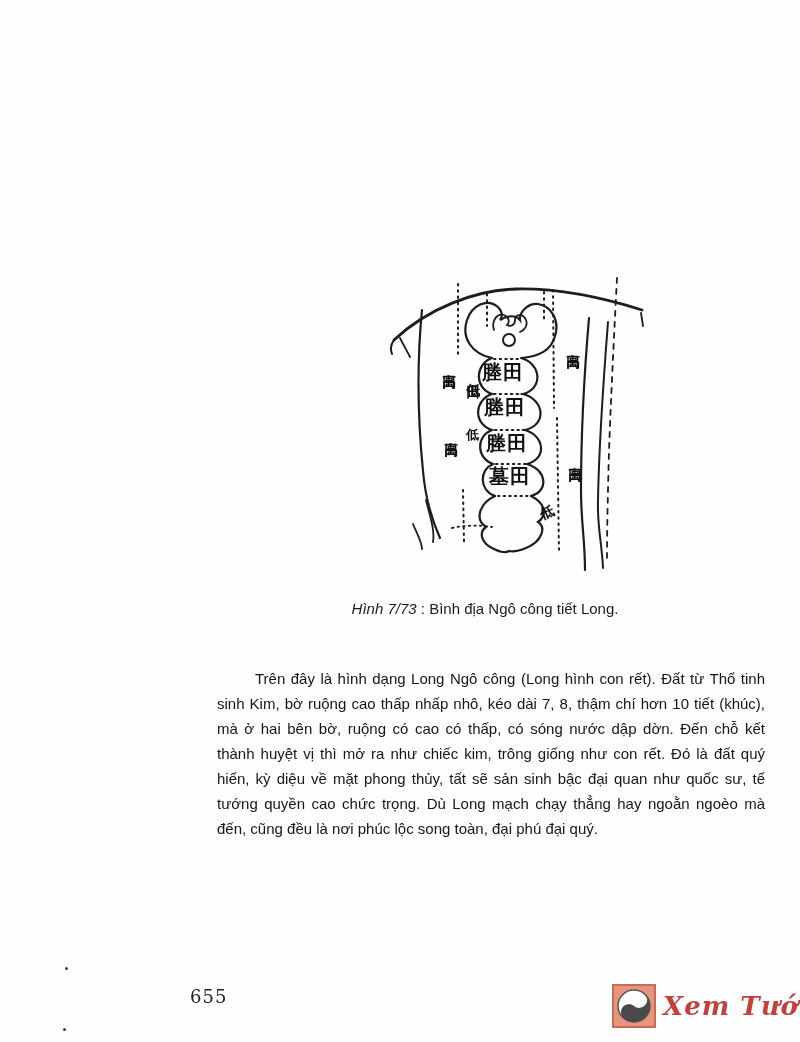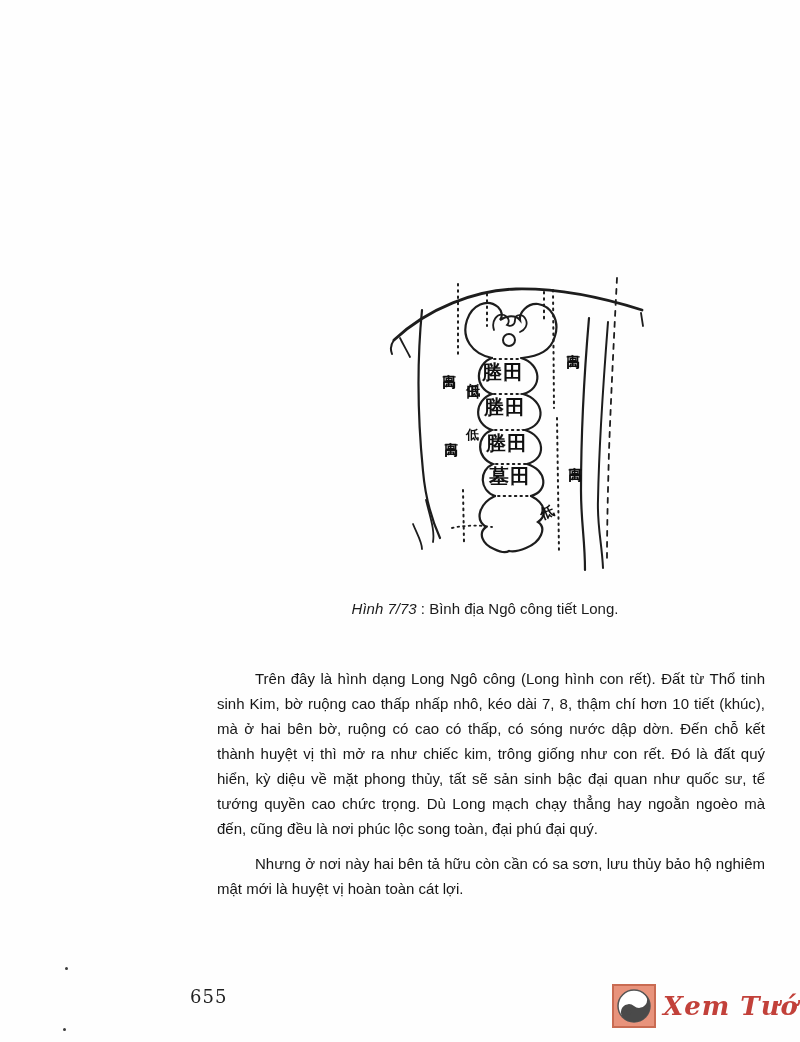--- a/index.html
+++ b/index.html
@@ -128,7 +128,6 @@
 
   <div class="body-text">
     <p>Trên đây là hình dạng Long Ngô công (Long hình con rết). Đất từ Thổ tinh sinh Kim, bờ ruộng cao thấp nhấp nhô, kéo dài 7, 8, thậm chí hơn 10 tiết (khúc), mà ở hai bên bờ, ruộng có cao có thấp, có sóng nước dập dờn. Đến chỗ kết thành huyệt vị thì mở ra như chiếc kim, trông giống như con rết. Đó là đất quý hiển, kỳ diệu về mặt phong thủy, tất sẽ sản sinh bậc đại quan như quốc sư, tể tướng quyền cao chức trọng. Dù Long mạch chạy thẳng hay ngoằn ngoèo mà đến, cũng đều là nơi phúc lộc song toàn, đại phú đại quý.</p>
-    <p>Nhưng ở nơi này hai bên tả hữu còn cần có sa sơn, lưu thủy bảo hộ nghiêm mật mới là huyệt vị hoàn toàn cát lợi.</p>
   </div>
 
   <div class="page-number">655</div>

